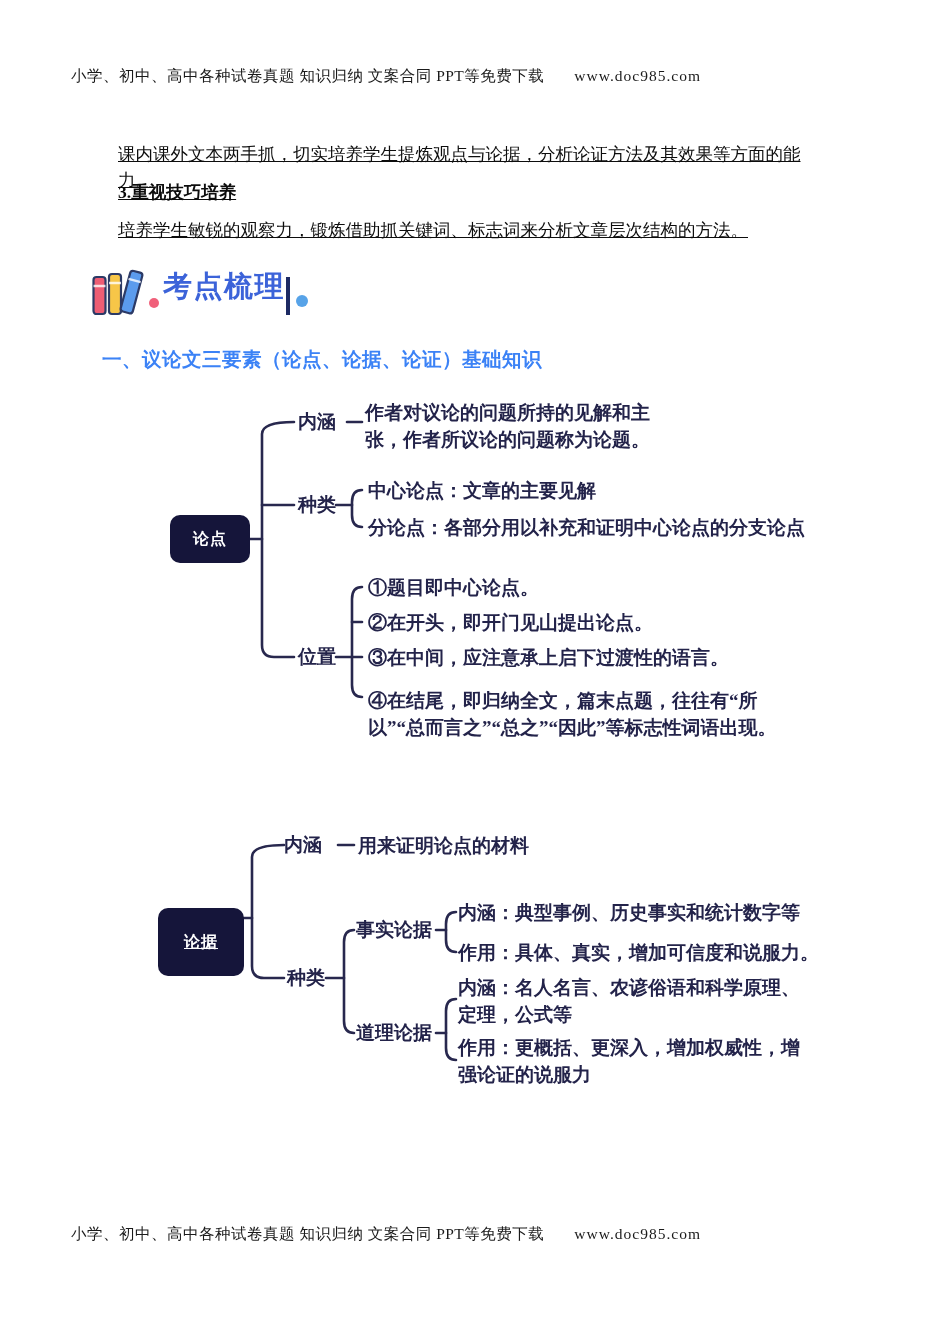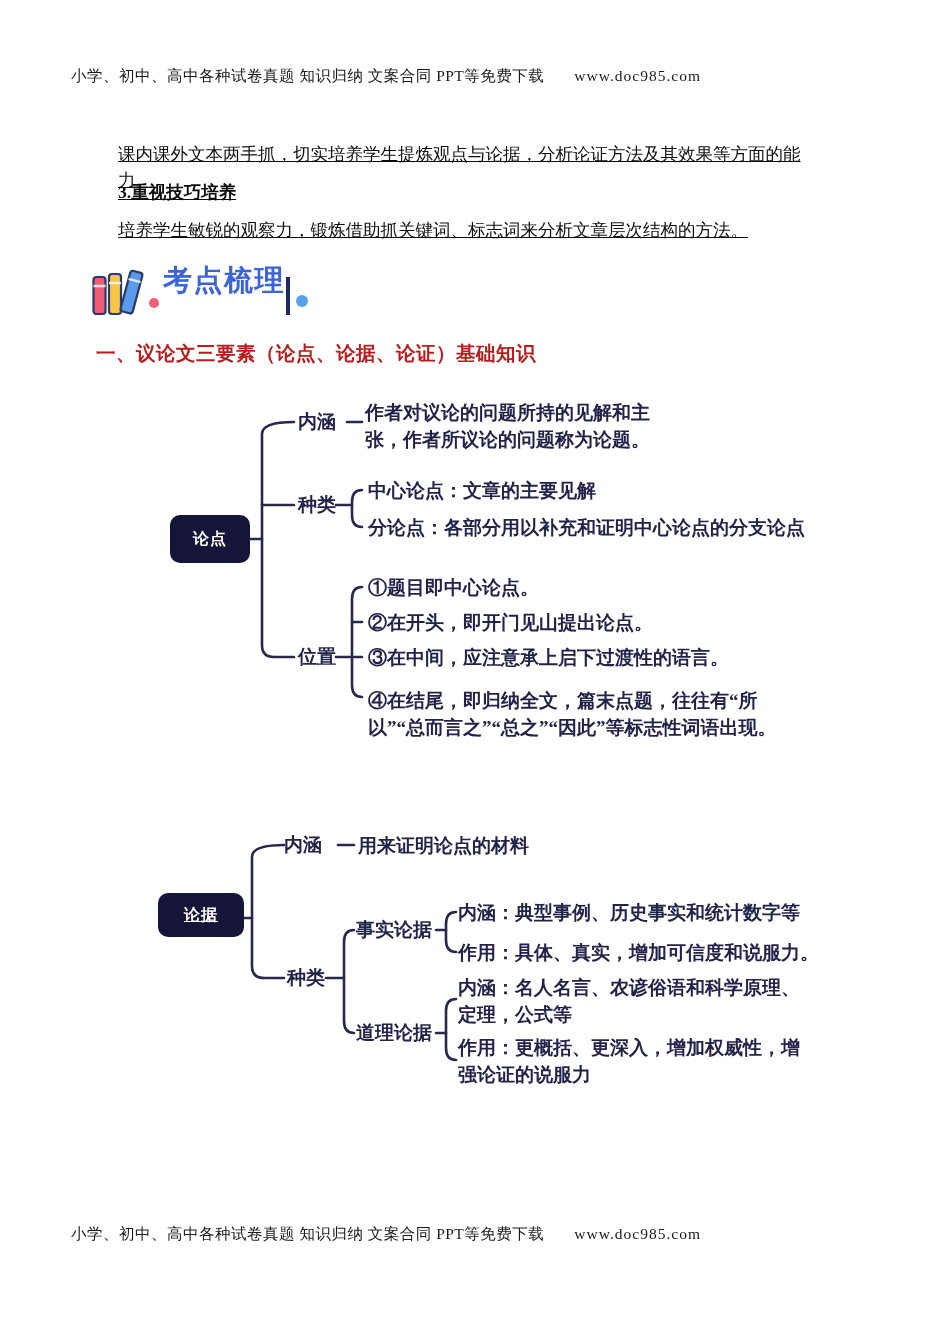--- a/index.html
+++ b/index.html
@@ -12,7 +12,7 @@
   .boldhead{font-weight:bold;font-family:"Liberation Serif",serif;}
   .badge{position:absolute;left:90px;top:257px;height:62px;display:flex;align-items:flex-end;}
   .badge-title{font-family:"Liberation Sans",sans-serif;font-weight:800;font-size:29px;
-               color:#3c63d9;letter-spacing:1.5px;line-height:1;margin-left:3px;margin-bottom:24px;}
+               color:#3c63d9;letter-spacing:1.5px;line-height:1;margin-left:3px;margin-bottom:18px;}
   .dot{display:inline-block;border-radius:50%;}
   .dot-pink{width:10px;height:10px;background:#f0607a;margin:0 1px 11px 5px;}
   .cursor-bar{display:inline-block;width:3.5px;height:38px;background:#1d2a63;margin:0 0 4px 1px;}

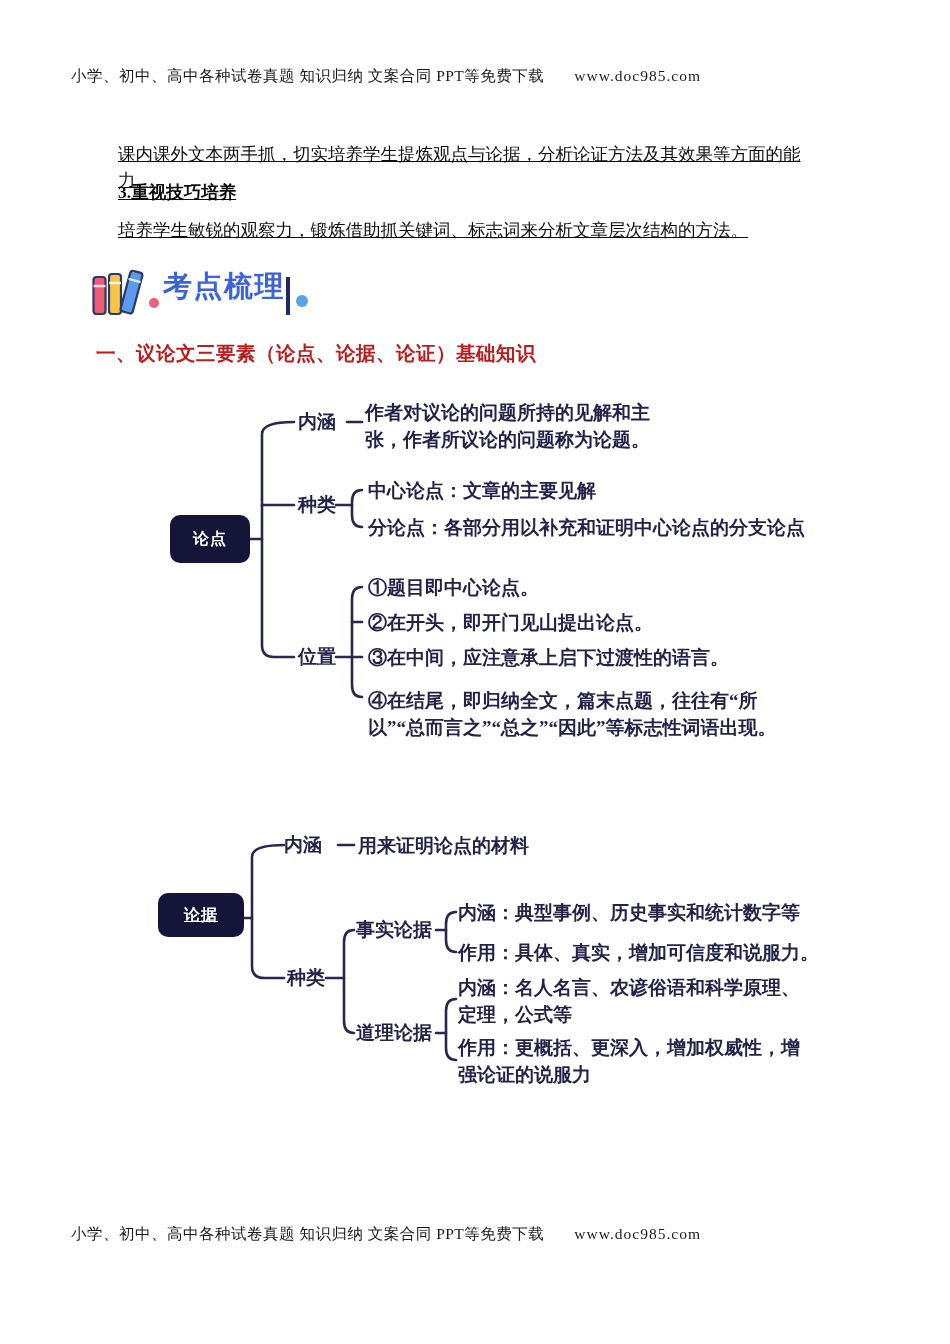--- a/index.html
+++ b/index.html
@@ -17,8 +17,8 @@
   .dot-pink{width:10px;height:10px;background:#f0607a;margin:0 1px 11px 5px;}
   .cursor-bar{display:inline-block;width:3.5px;height:38px;background:#1d2a63;margin:0 0 4px 1px;}
   .dot-blue{width:12px;height:12px;background:#57a3e8;margin:0 0 12px 6px;}
-  .sec-heading{position:absolute;left:88px;top:332px;margin:8px;font-family:"Liberation Sans",sans-serif;
-               font-weight:bold;font-size:19.5px;color:#b91c1c;letter-spacing:.5px;white-space:nowrap;}
+  .sec-heading{position:absolute;left:88px;top:332px;margin:14px;font-family:"Liberation Sans",sans-serif;
+               font-weight:bold;font-size:19.5px;color:#3b82f6;letter-spacing:.5px;white-space:nowrap;}
   .mindmap{position:absolute;}
   .mindmap svg.lines{position:absolute;left:0;top:0;}
   .mm-root{position:absolute;display:flex;align-items:center;justify-content:center;

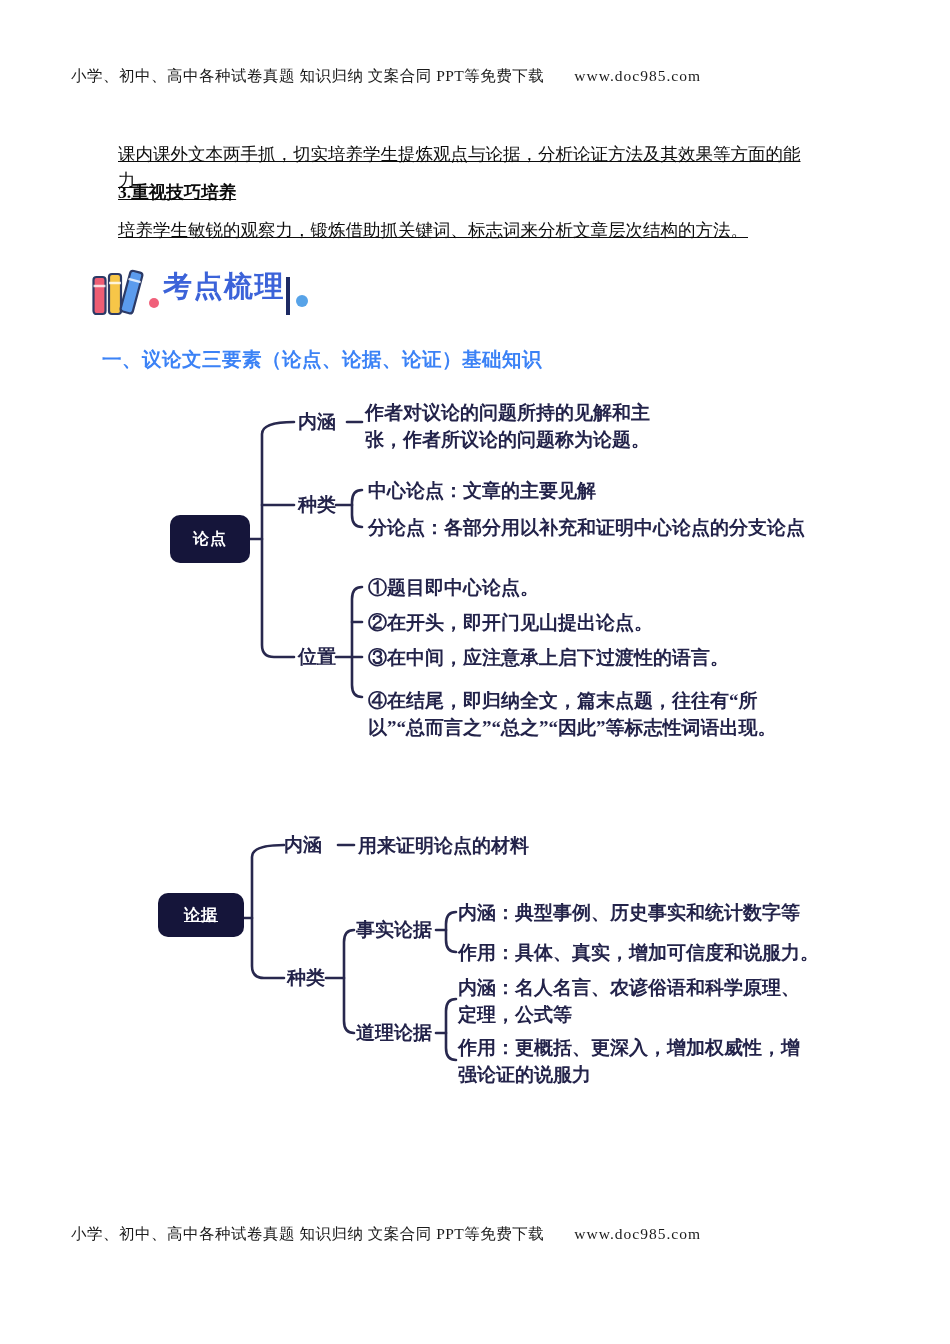--- a/index.html
+++ b/index.html
@@ -103,7 +103,7 @@
         <path d="M316 179 Q306 179 306 191 L306 228 Q306 240 316 240"></path>
       </g>
     </svg>
-    <div class="mm-root" style="left:18px;top:73px;width:86px;height:44px;text-decoration:underline;">论据</div>
+    <div class="mm-root" style="left:18px;top:88px;width:86px;height:68px;text-decoration:underline;">论据</div>
     <div class="mm-lbl" style="left:144px;top:12px;">内涵</div>
     <div class="mm-txt nowrap" style="left:218px;top:12px;">用来证明论点的材料</div>
     <div class="mm-lbl" style="left:147px;top:145px;">种类</div>

